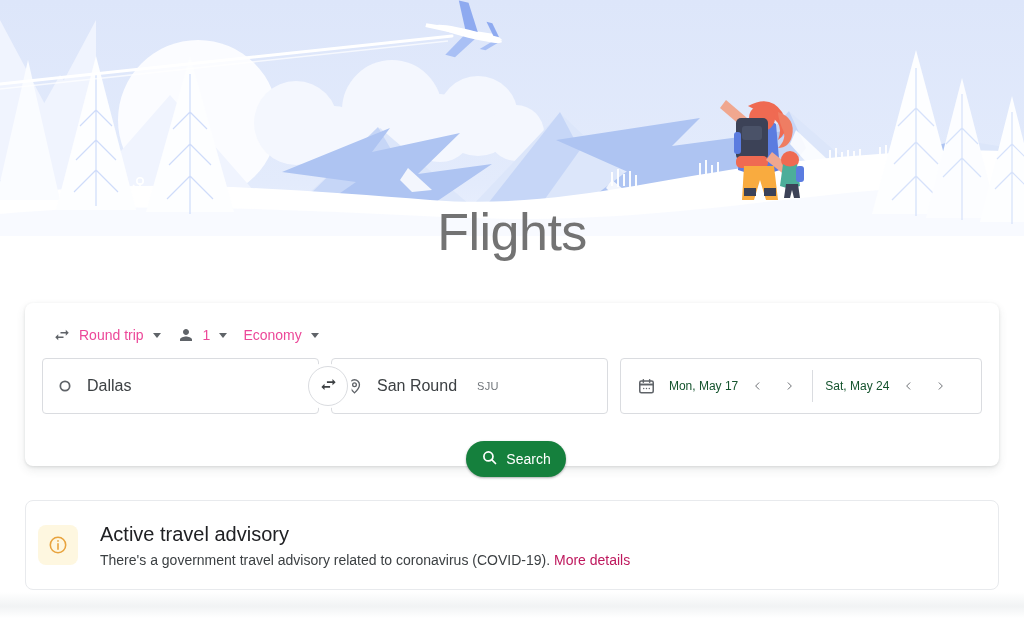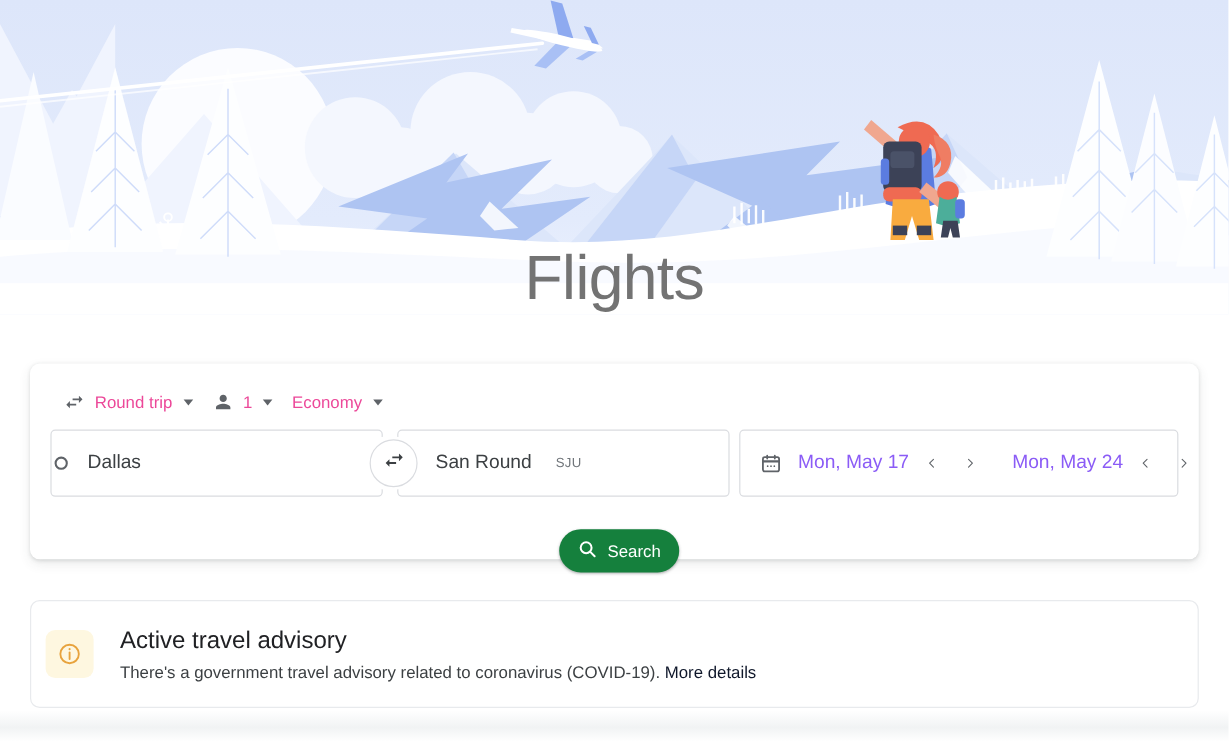--- a/index.html
+++ b/index.html
@@ -114,7 +114,7 @@
     background: #fff;
     display: flex;
     align-items: center;
-    padding-left: 0;
+    padding-left: 14px;
     cursor: text;
   }
   .field.origin { left: 0; width: 277px; }

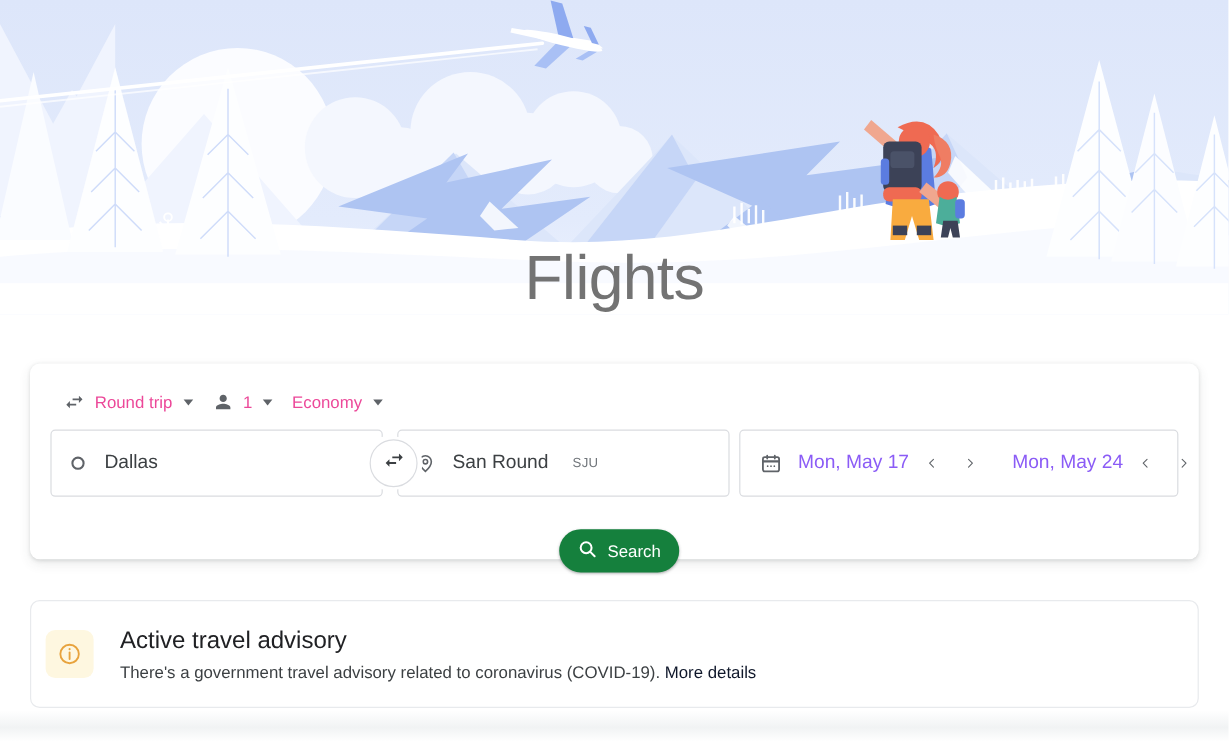--- a/index.html
+++ b/index.html
@@ -176,8 +176,8 @@
     height: 100%;
   }
   .date-text {
-    font-size: 16px;
-    color: #8b5cf6;
+    font-size: 12px;
+    color: #14532d;
     white-space: nowrap;
     cursor: pointer;
   }

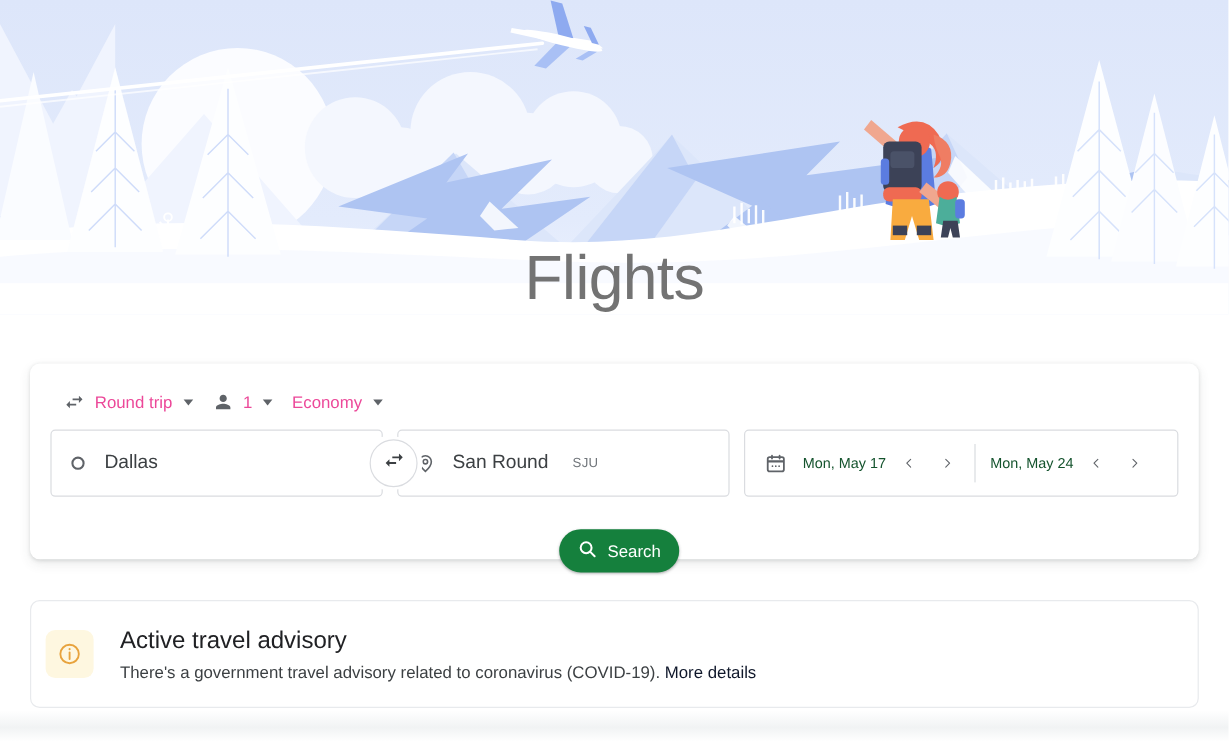--- a/index.html
+++ b/index.html
@@ -534,7 +534,7 @@
         <div class="date-divider"></div>
 
         <div class="date-seg ret">
-          <span class="date-text">Mon, May 24</span>
+          <span class="date-text">Sat, May 24</span>
           <span class="chev">
             <svg width="11" height="16" viewBox="0 0 24 24" fill="none" stroke="#5f6368" stroke-width="2" stroke-linecap="round" stroke-linejoin="round">
               <polyline points="15 5 8 12 15 19"></polyline>

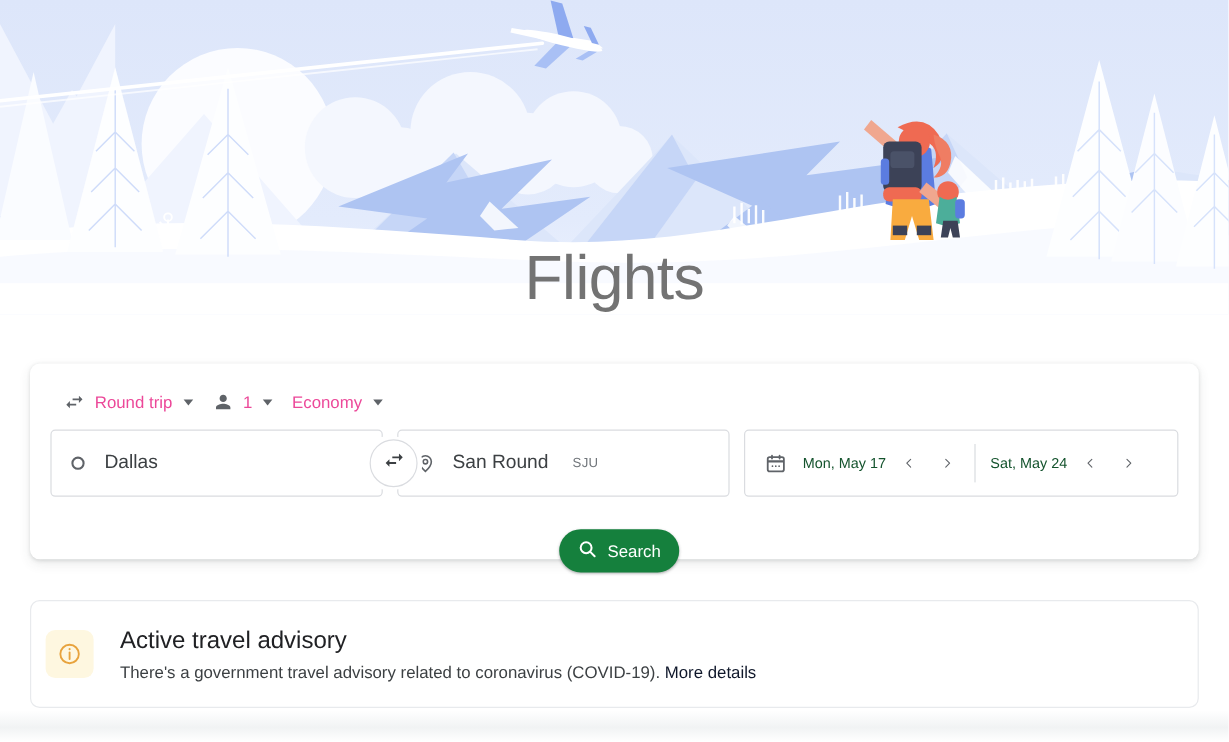--- a/index.html
+++ b/index.html
@@ -261,7 +261,7 @@
     line-height: 20px;
   }
   .advisory-link {
-    color: #0f172a;
+    color: #be185d;
     text-decoration: none;
     cursor: pointer;
   }

